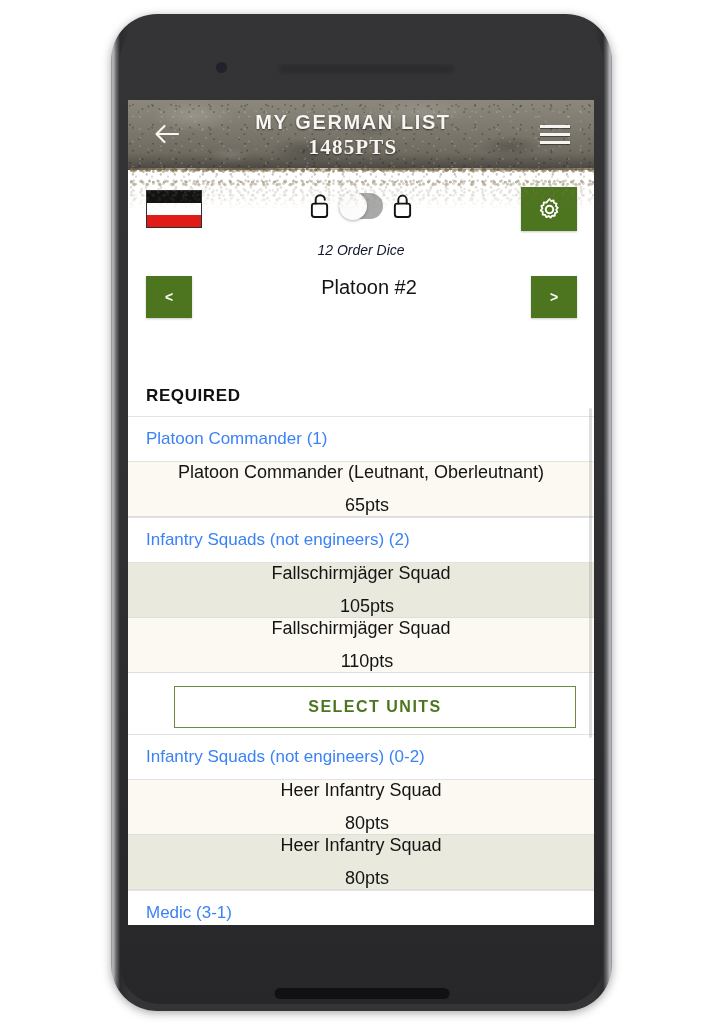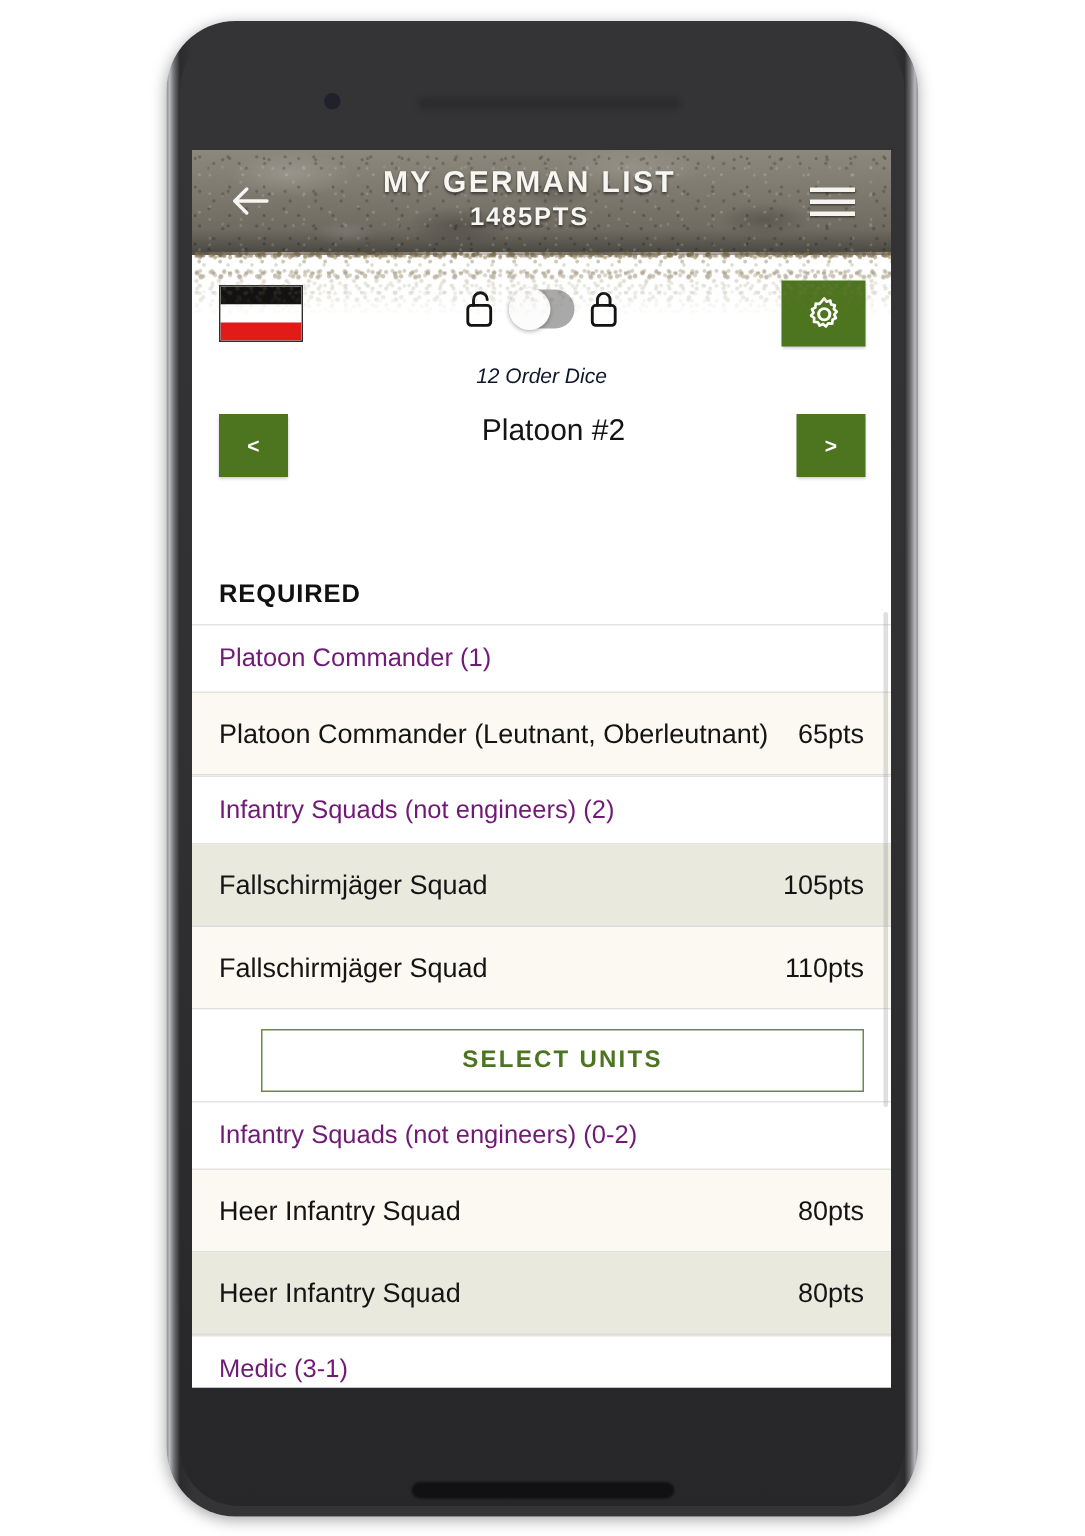--- a/index.html
+++ b/index.html
@@ -114,8 +114,8 @@
     line-height:1.15;
   }
   #header-subtitle{
-    font-family:Liberation Sans, sans-serif;
-    font-size:17px; font-weight:bold;
+    font-family:Liberation Serif, serif;
+    font-size:21px; font-weight:bold;
     letter-spacing:1.2px;
     color:#f7f6f2;
     text-shadow:0 1px 2px rgba(0,0,0,.55);

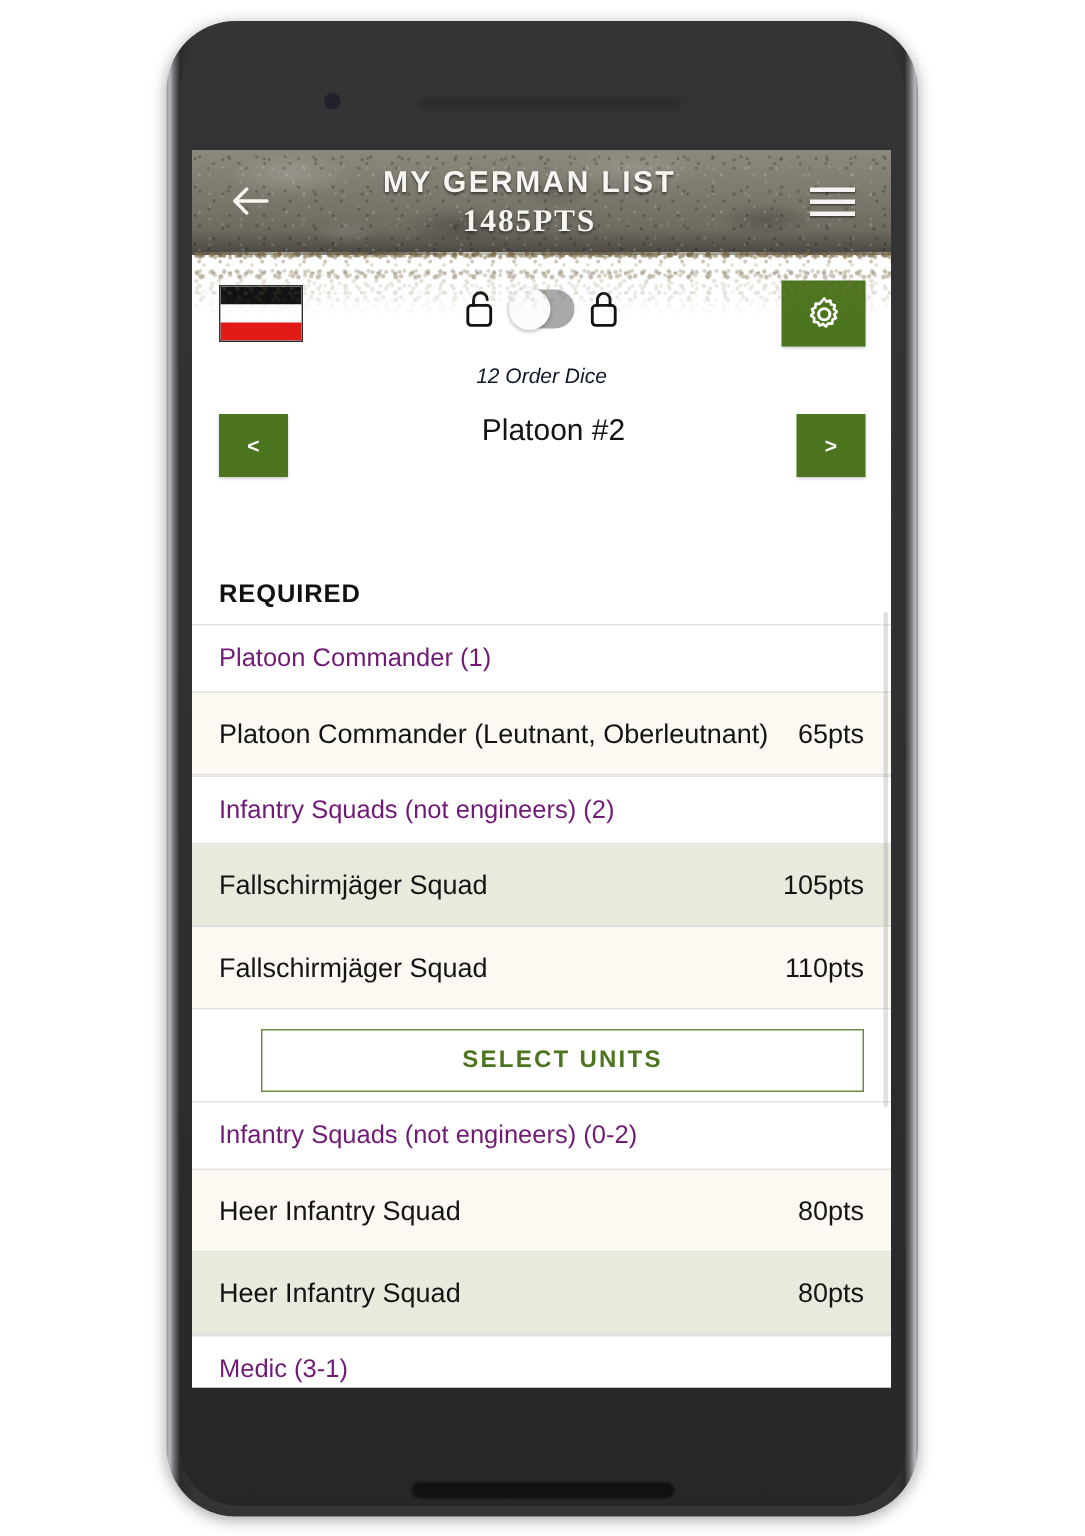--- a/index.html
+++ b/index.html
@@ -269,7 +269,7 @@
     border-top:1px solid #e3e3e0;
     border-bottom:1px solid #e3e3e0;
     font-size:17px;
-    color:#701a75;
+    color:#3b82f6;
   }
   .unit-row{
     height:55px;

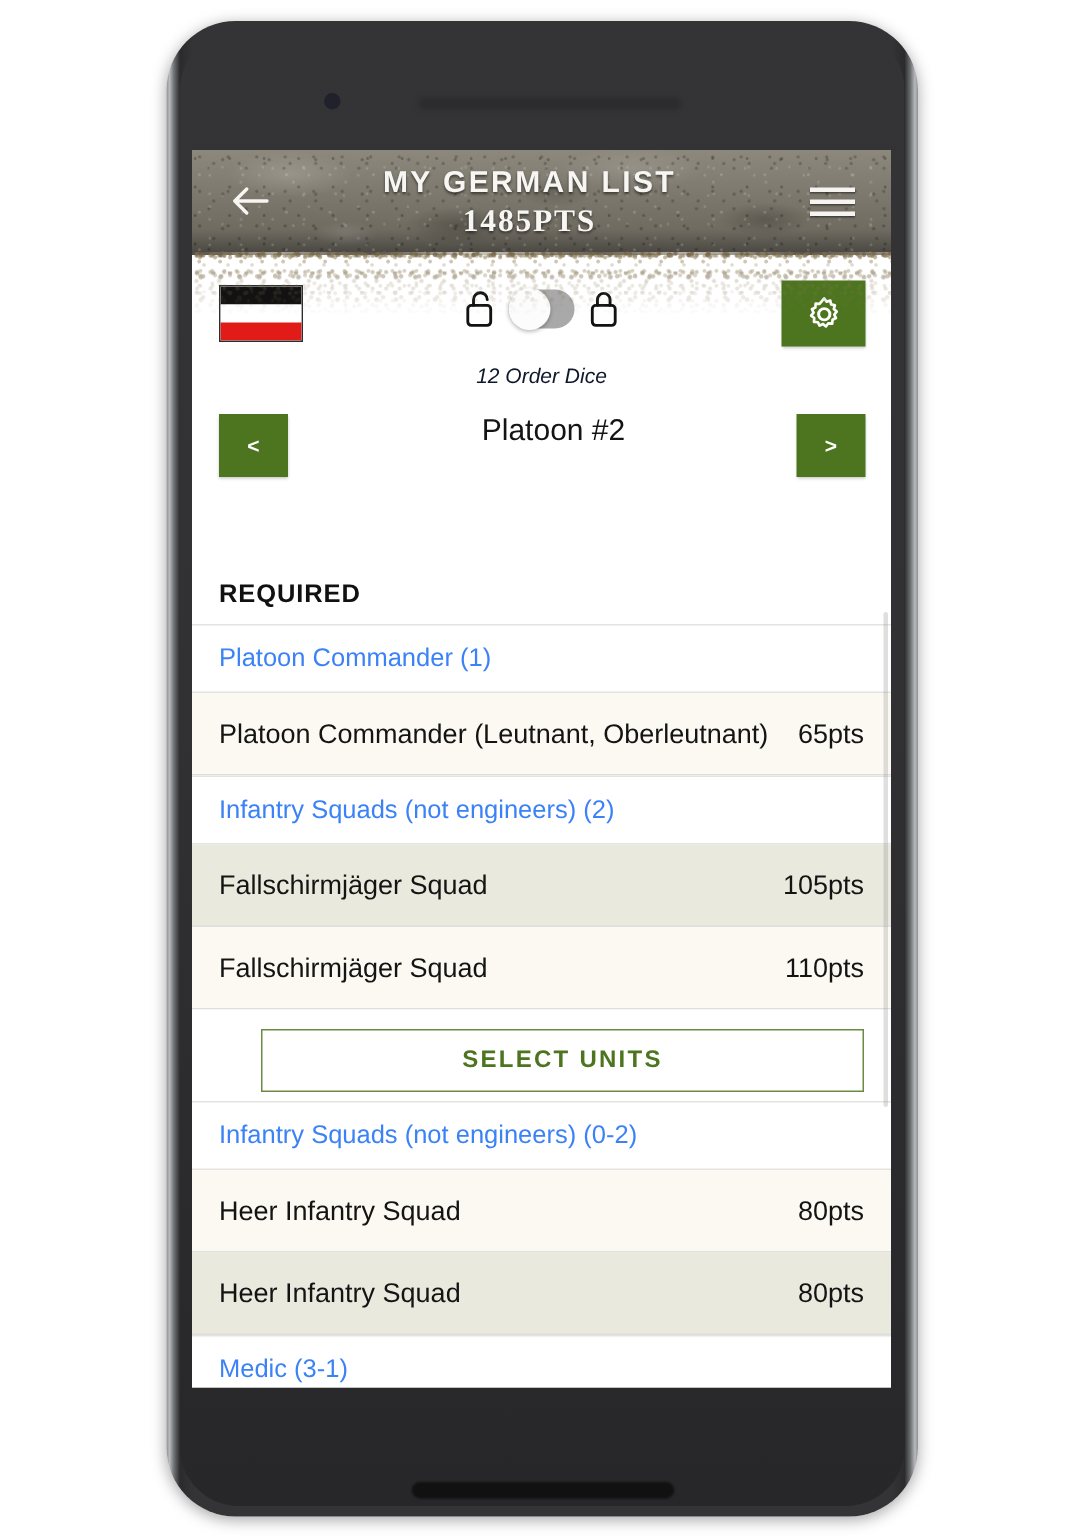--- a/index.html
+++ b/index.html
@@ -279,6 +279,7 @@
     color:#141414;
     cursor:pointer;
     border-bottom:1px solid #dedede;
+    flex-direction:column;
   }
   .unit-row.light{ background:#fbf9f1; }
   .unit-row.dark { background:#e9e9dd; }

